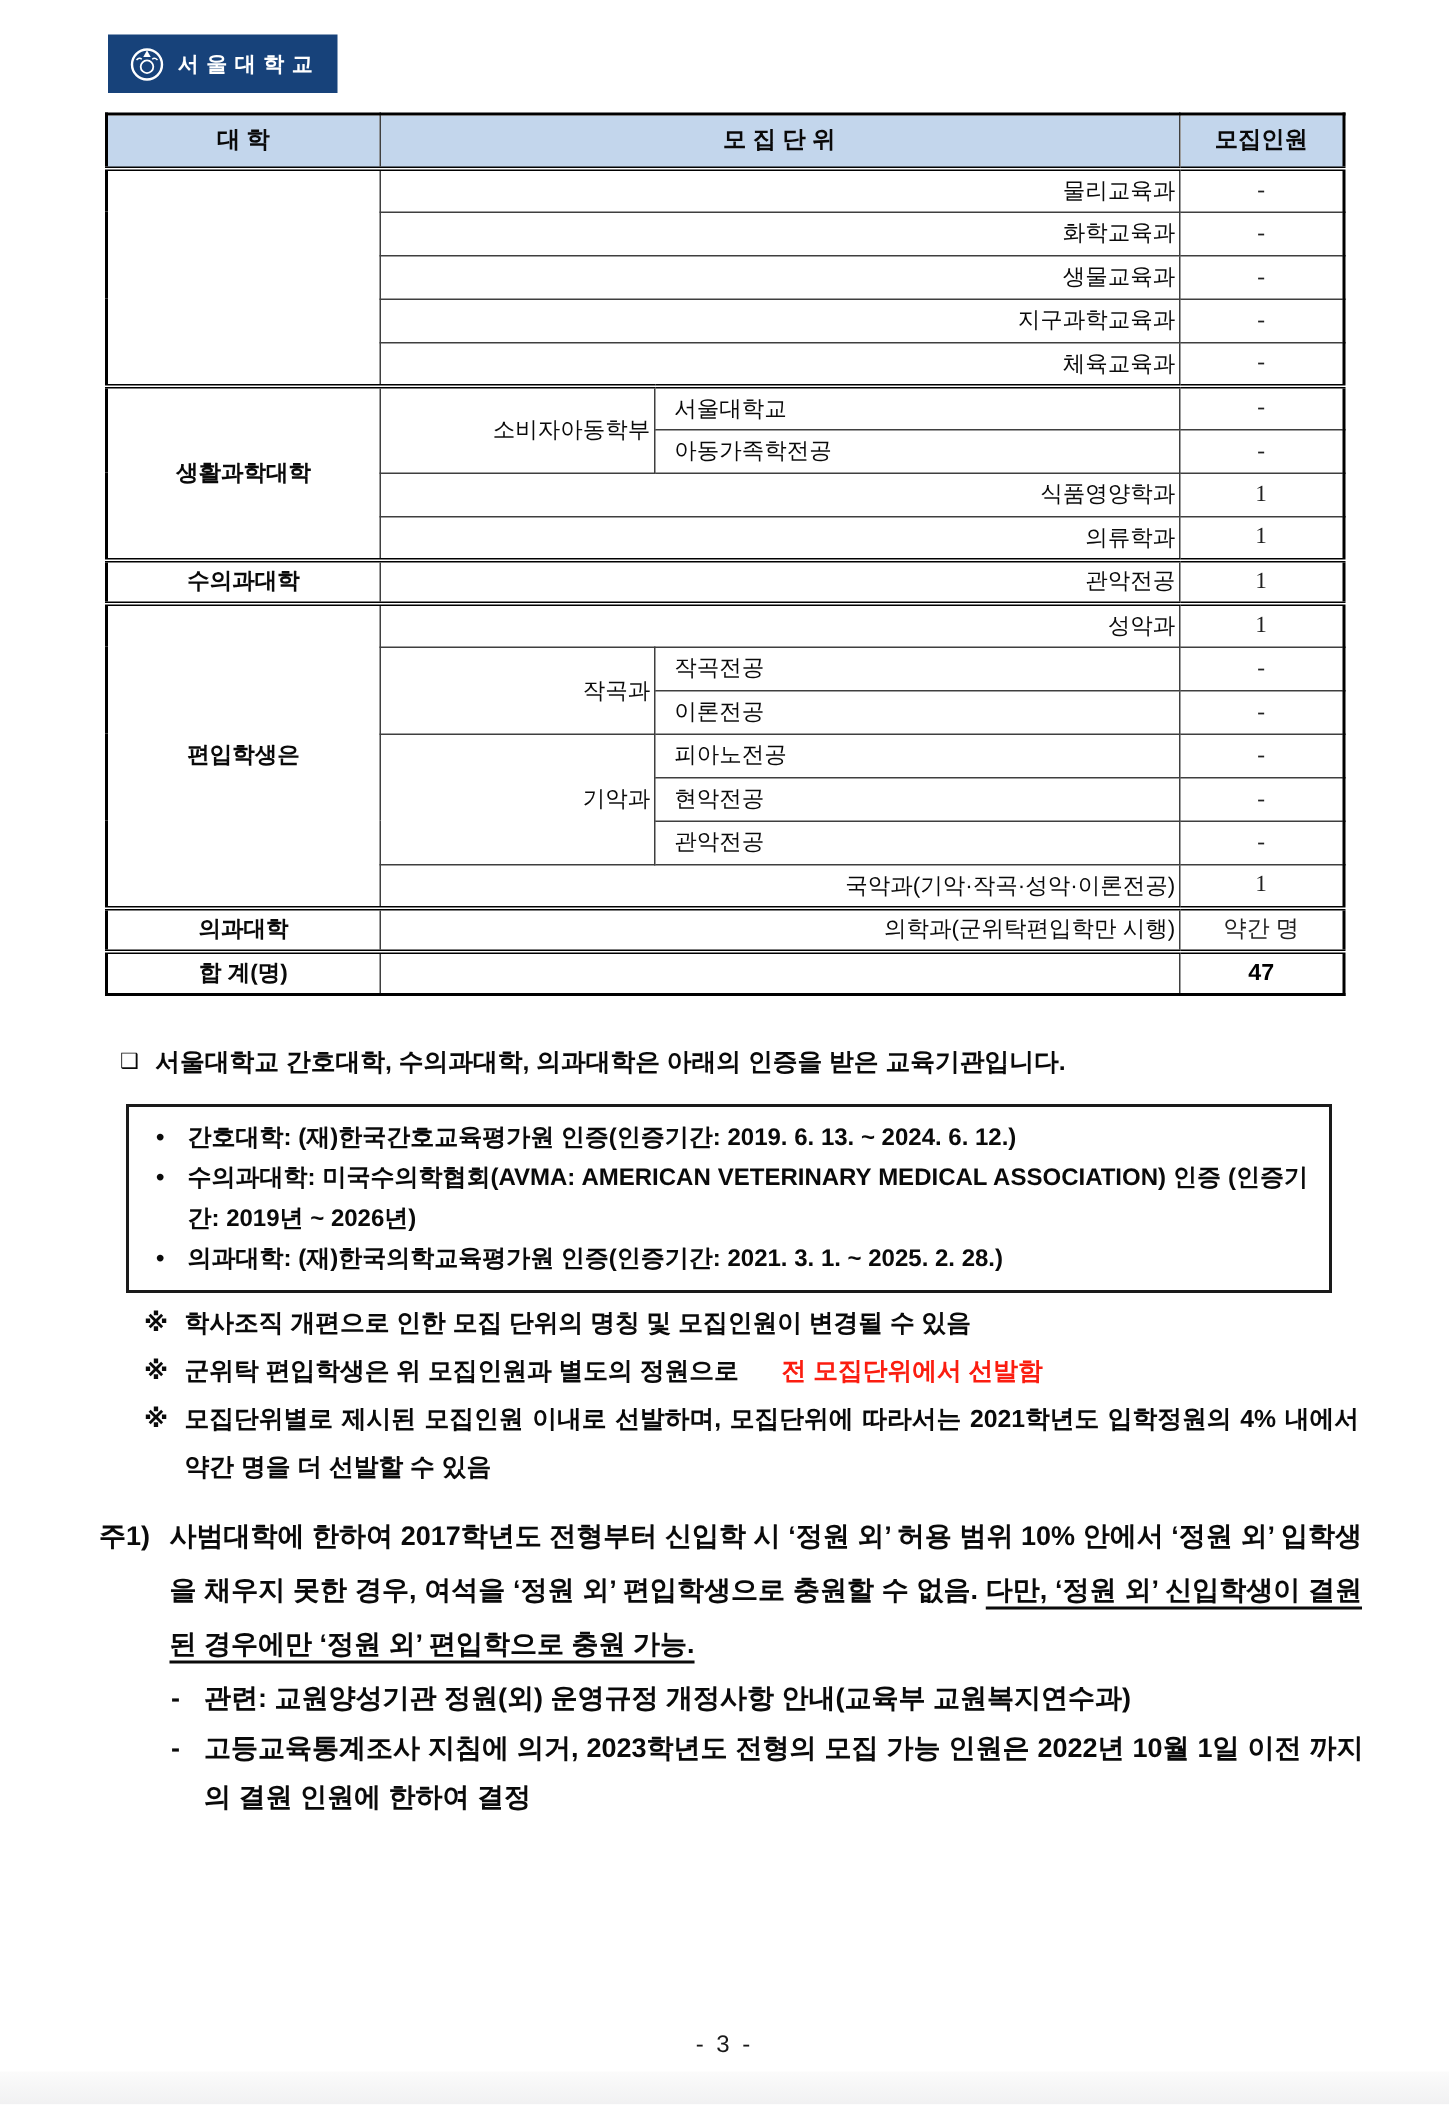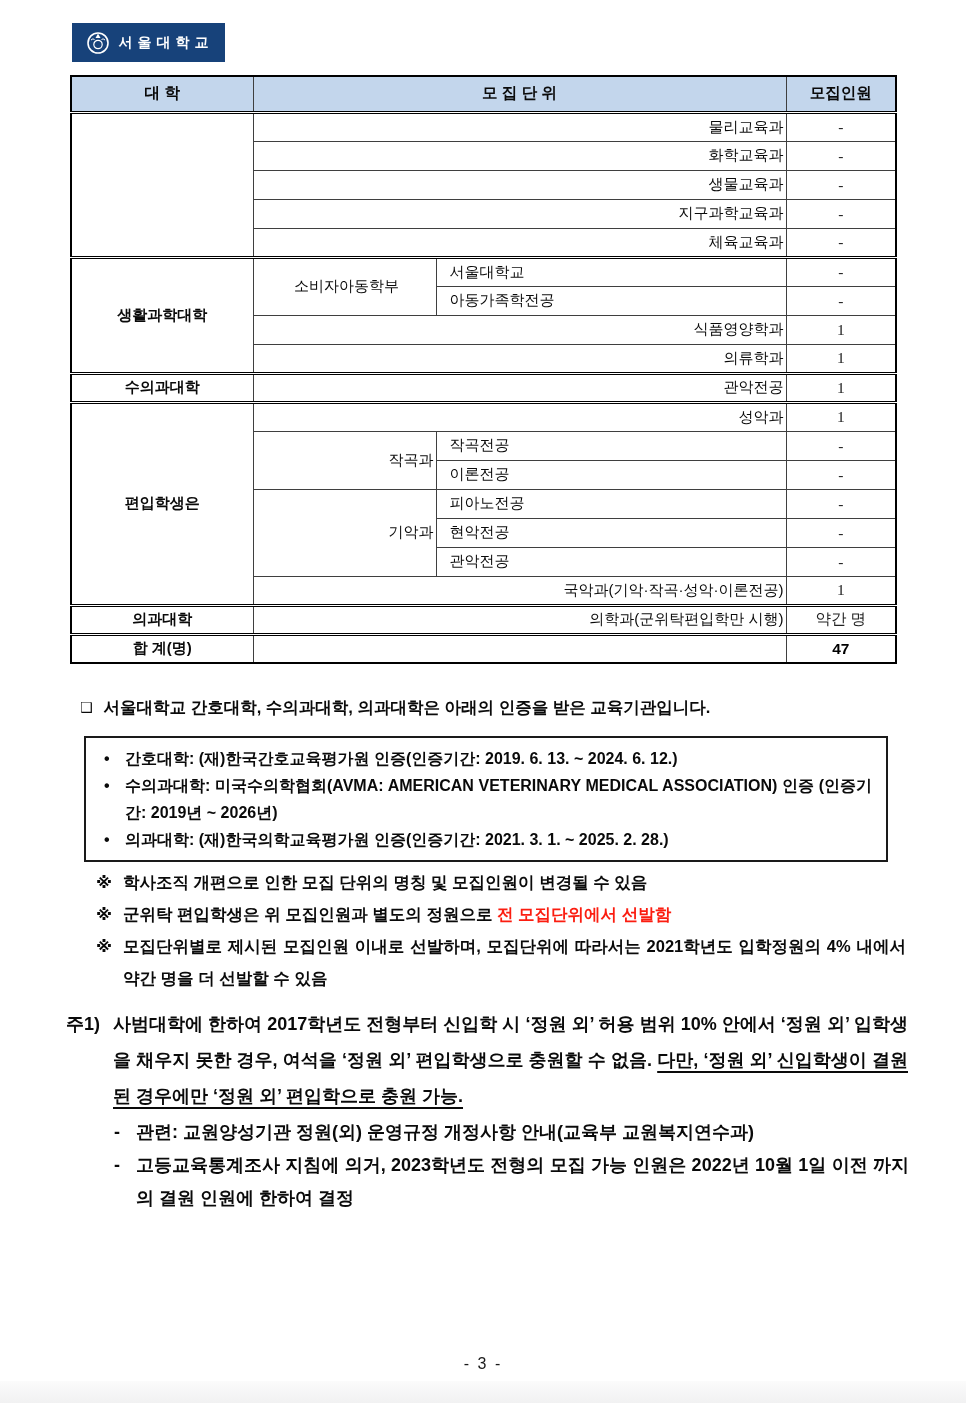--- a/index.html
+++ b/index.html
@@ -70,7 +70,7 @@
   }
   .doc-table td.college { text-align: center; font-weight: bold; }
   .doc-table td.unit { text-align: right; padding-left: 13px; font-weight: normal; }
-  .doc-table td.unit.c { text-align: center; padding-left: 6px; font-family: Liberation Serif, serif; }
+  .doc-table td.unit.c { text-align: right; padding-left: 6px; font-family: Liberation Serif, serif; }
   .doc-table td.sub { text-align: left; padding-left: 13px; }
   .doc-table td.quota {
     text-align: center;

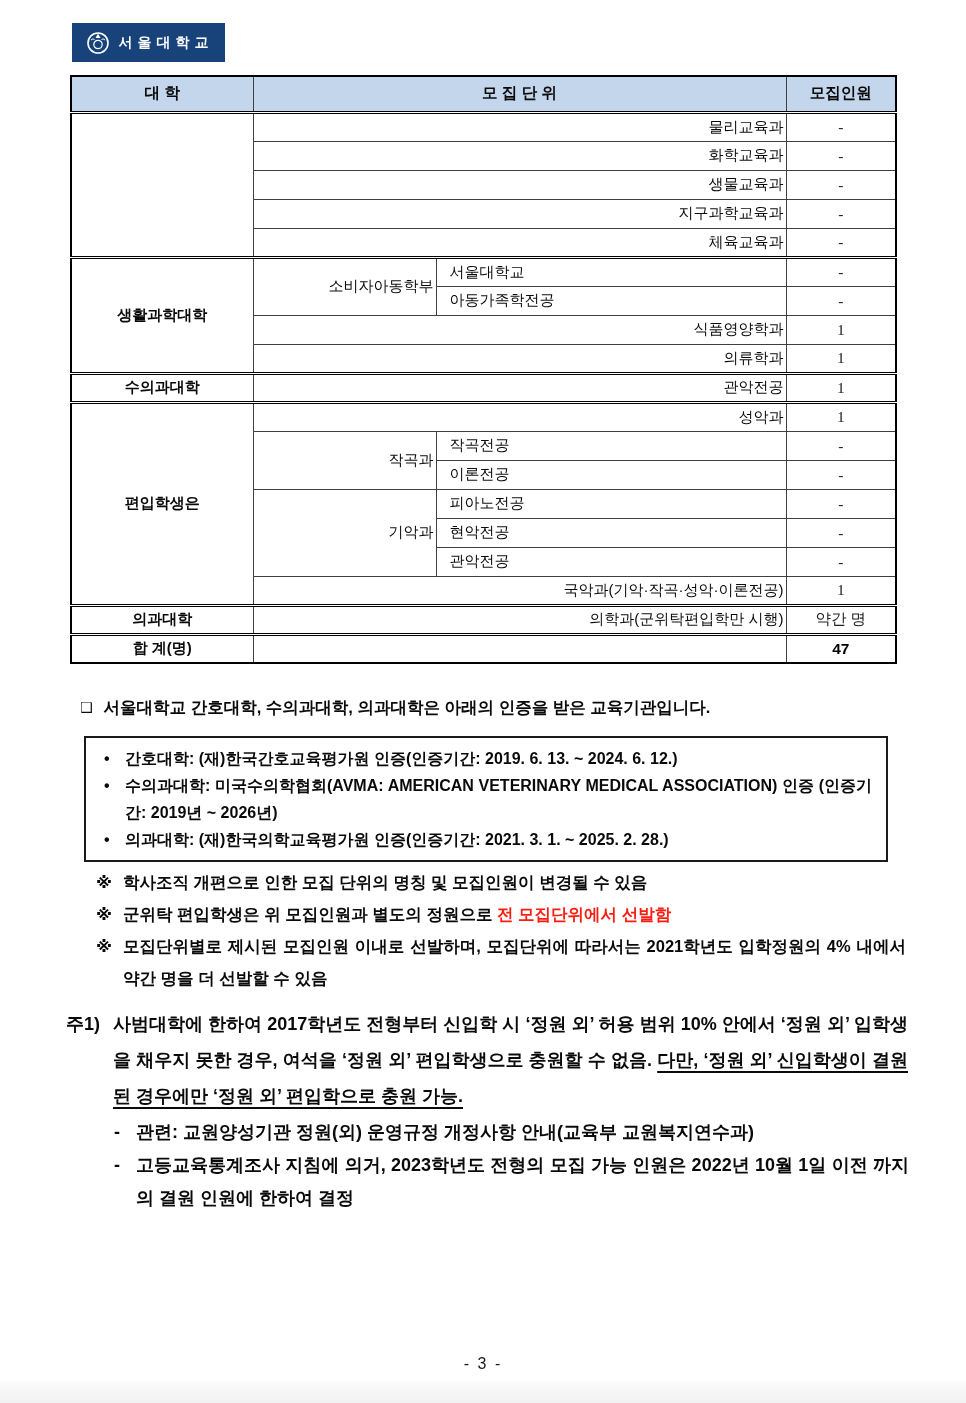--- a/index.html
+++ b/index.html
@@ -120,7 +120,7 @@
   .note-item { display: flex; line-height: 32px; }
   .note-item .marker { width: 27px; flex: none; }
   .note-item .note-text { flex: 1; text-align: justify; }
-  .note-item .red { color: var(--highlight-red); }
+  .note-item .red { color: var(--highlight-red); margin-left: 24px; }
   
   .footnote {
     position: absolute;

